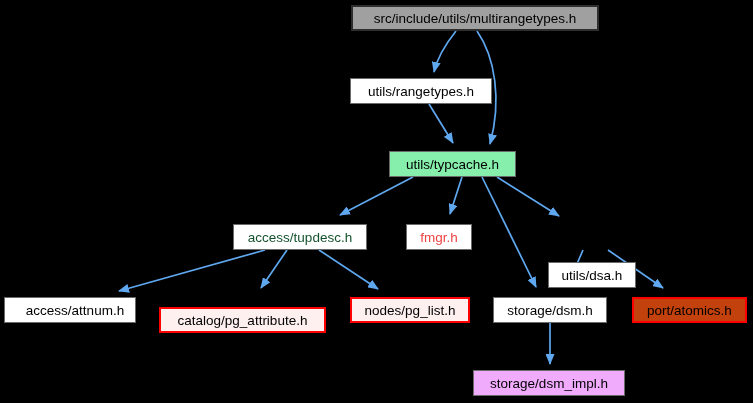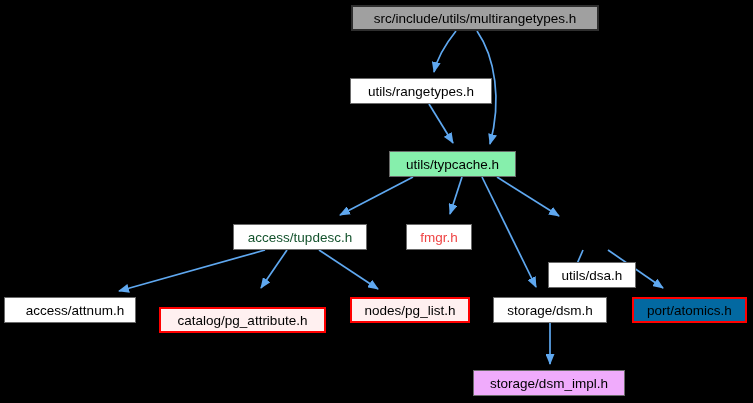--- a/index.html
+++ b/index.html
@@ -92,7 +92,7 @@
     <div class="graph-node error" style="left: 350px; top: 297px; width: 120px; height: 26px; background: rgb(255, 240, 240); border-color: rgb(255, 0, 0); color: rgb(0, 0, 0);">
       <span>nodes/pg_list.h</span>
     </div>
-    <div class="graph-node error" style="left: 632px; top: 297px; width: 115px; height: 26px; background: #0369a1; border-color: rgb(255, 0, 0); color: rgb(0, 0, 0);">
+    <div class="graph-node error" style="left: 632px; top: 297px; width: 115px; height: 26px; background: #c2410c; border-color: rgb(255, 0, 0); color: rgb(0, 0, 0);">
       <span>port/atomics.h</span>
     </div>
     <div class="graph-node normal" style="left: 473px; top: 370px; width: 152px; height: 26px; background: #f0abfc; border-color: rgb(106, 106, 106); color: rgb(0, 0, 0);">

